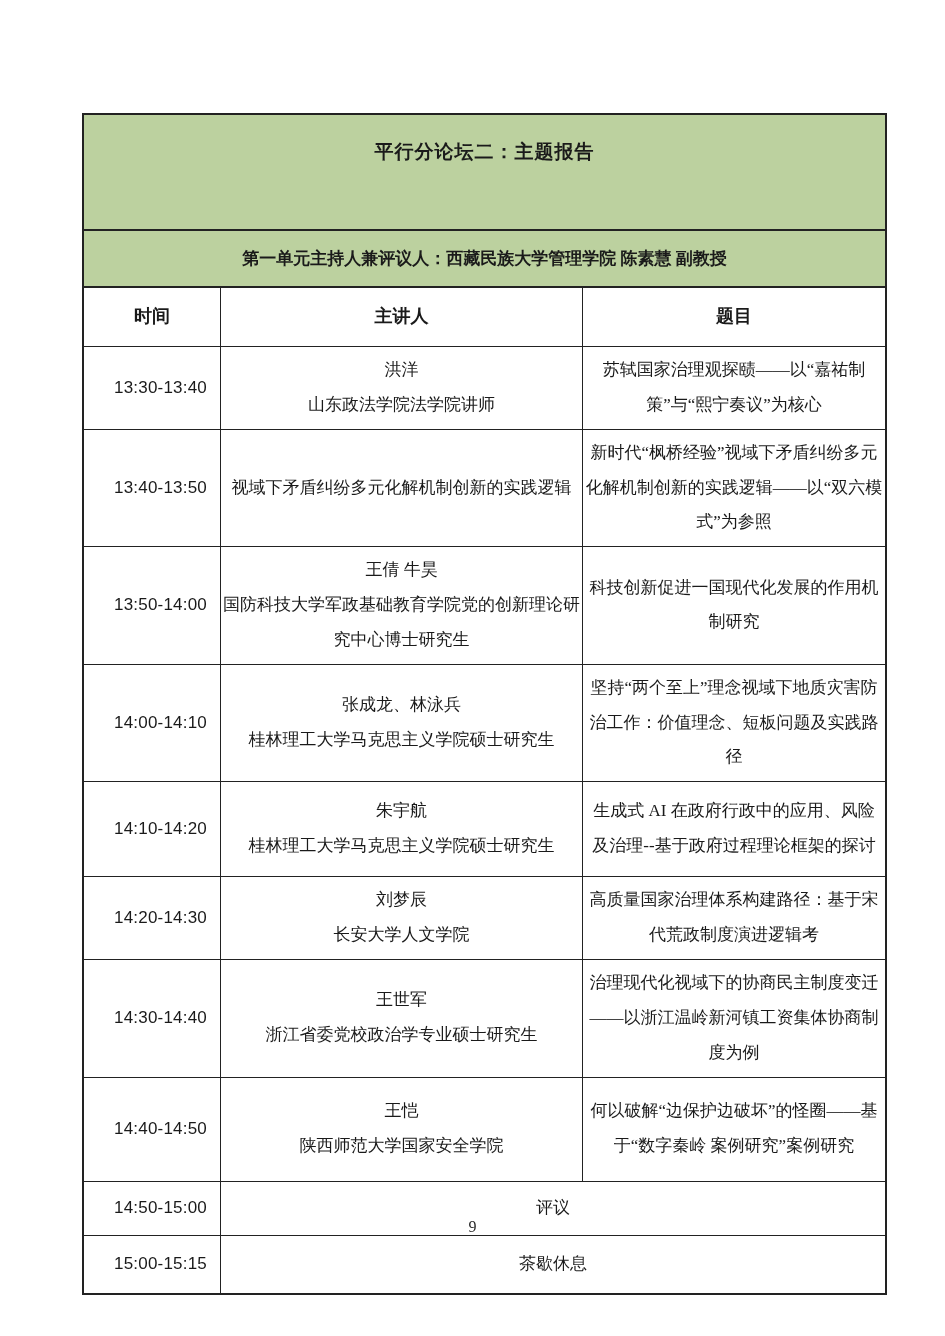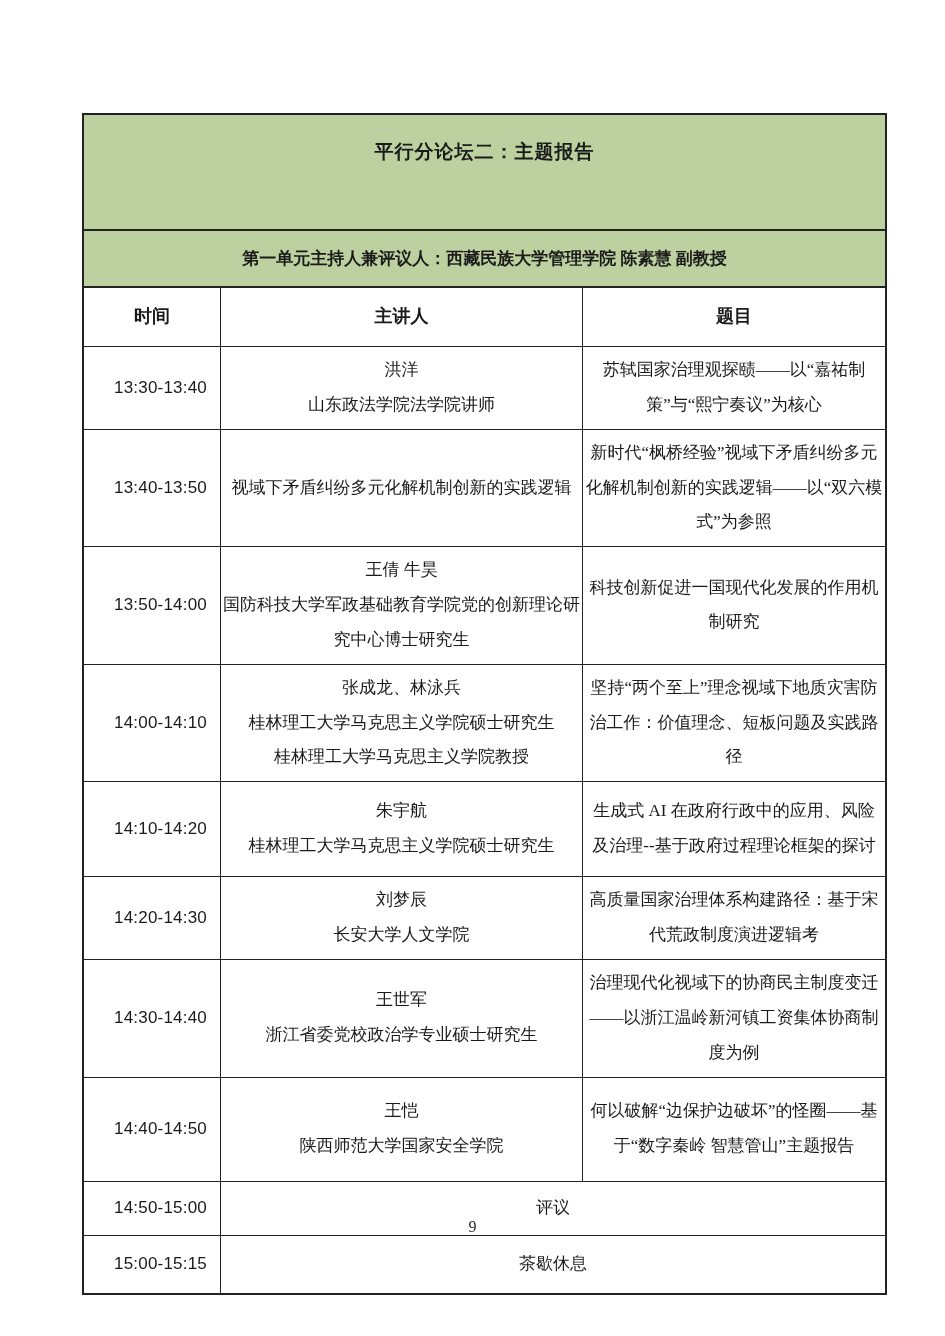--- a/index.html
+++ b/index.html
@@ -139,7 +139,6 @@
           <div class="cell speaker-cell">
             <div class="speaker-line">张成龙、林泳兵</div>
             <div class="speaker-line">桂林理工大学马克思主义学院硕士研究生</div>
-            <div class="speaker-line">桂林理工大学马克思主义学院教授</div>
           </div>
           <div class="cell title-cell">坚持“两个至上”理念视域下地质灾害防治工作：价值理念、短板问题及实践路径</div>
         </div>

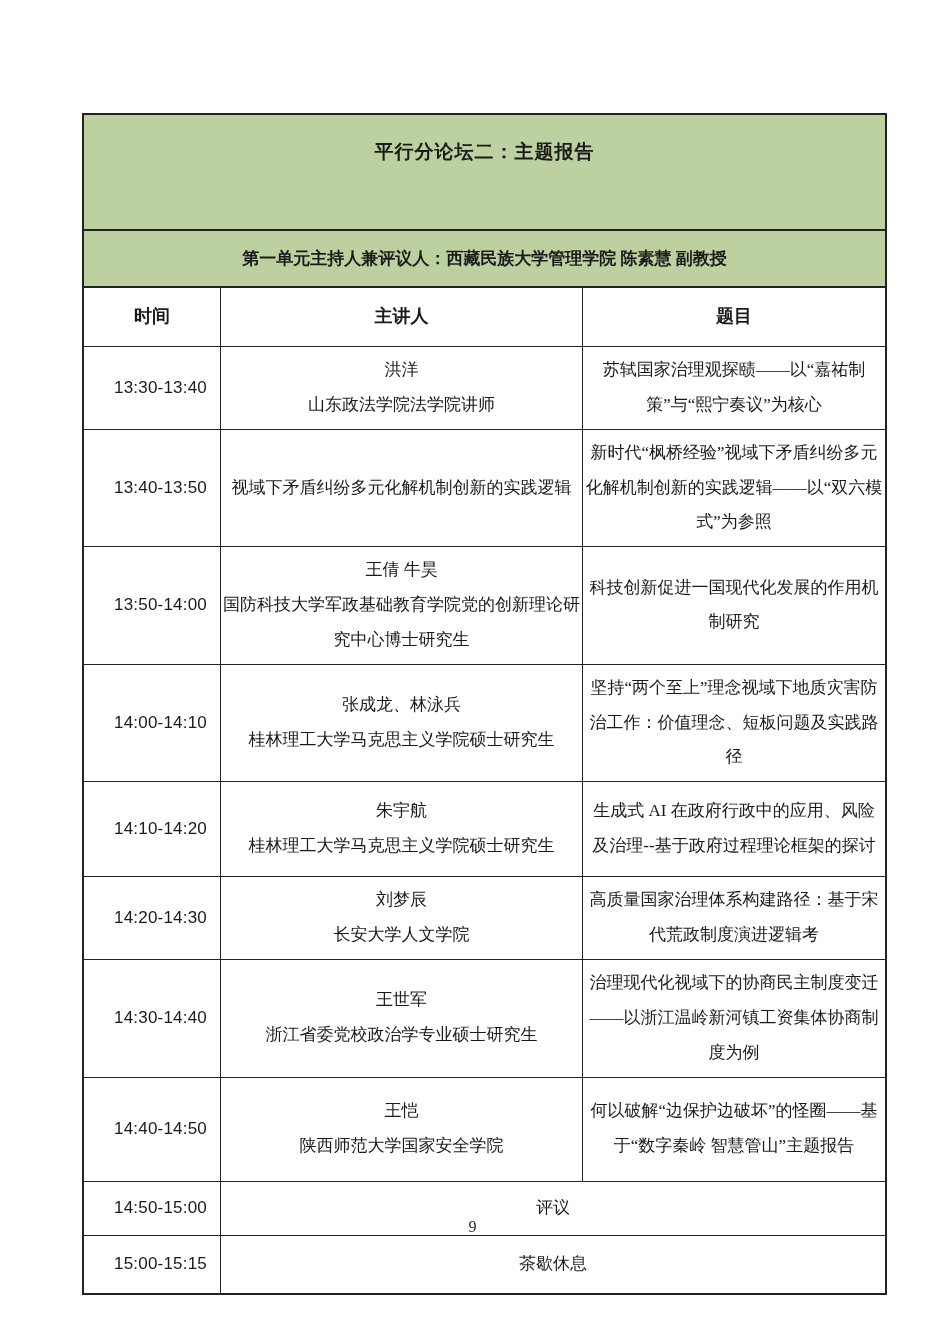--- a/index.html
+++ b/index.html
@@ -172,7 +172,7 @@
             <div class="speaker-line">王恺</div>
             <div class="speaker-line">陕西师范大学国家安全学院</div>
           </div>
-          <div class="cell title-cell">何以破解“边保护边破坏”的怪圈——基于“数字秦岭 智慧管山”主题报告</div>
+          <div class="cell title-cell">何以破解“边保护边破坏”的怪圈——基于“数字秦岭 案例研究”案例研究</div>
         </div>
         <div class="row merged" style="min-height: 54px;">
           <div class="cell time-cell">14:50-15:00</div>

